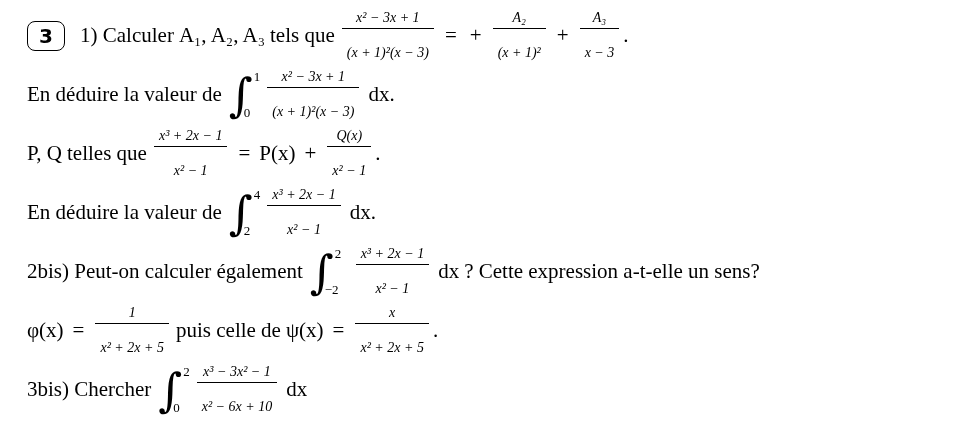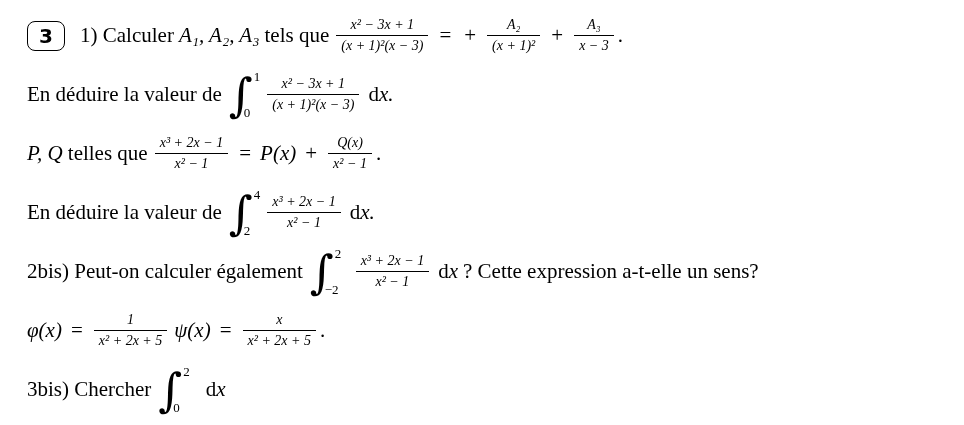--- a/index.html
+++ b/index.html
@@ -27,7 +27,7 @@
     font-size: 21px;
   }
   .rm { font-style: normal; text-align: right; }
-  .it { font-style: italic; }
+  .it { }
   .ex-box {
     display: inline-flex;
     align-items: center;

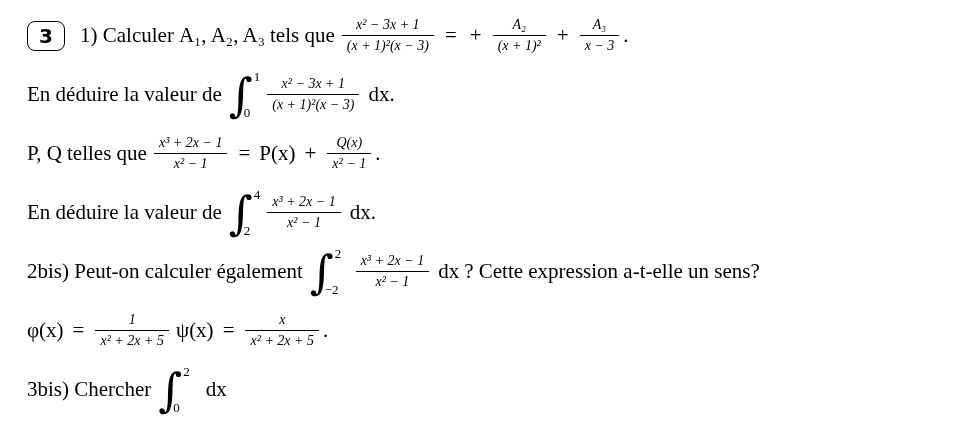--- a/index.html
+++ b/index.html
@@ -51,7 +51,7 @@
     margin: 0 2px;
   }
   .frac .num { display: block; padding: 0 5px 2px 5px; }
-  .frac .den { display: block; border-top: 1.4px solid #000000; padding: 2px 5px 0 5px; }
+  .frac .den { display: block; border-top: 1.4px solid #000000; padding: 16px 5px 0 5px; }
   .op { margin: 0 4px; font-style: normal; }
   .period { margin-left: -3px; }
   .integral { display: inline-flex; align-items: center; margin: 0 2px; }

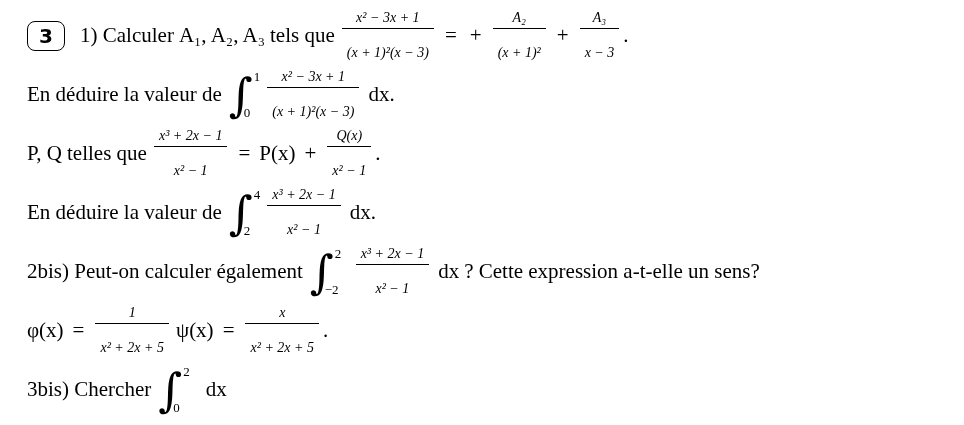--- a/index.html
+++ b/index.html
@@ -186,6 +186,7 @@
       <span class="num">1</span>
       <span class="den">x² + 2x + 5</span>
     </span>
+    <span class="rm">puis celle de</span>
     <span class="it">ψ(x)</span>
     <span class="op">=</span>
     <span class="frac">

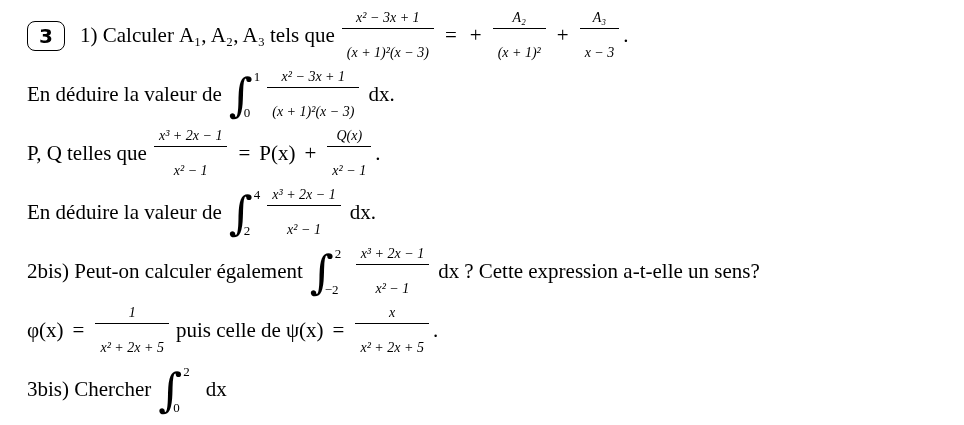--- a/index.html
+++ b/index.html
@@ -206,6 +206,7 @@
       </span>
     </span>
     <span class="frac">
+      <span class="num">x³ − 3x² − 1</span>
     </span>
     <span class="dx">
       <span class="rm">d</span>

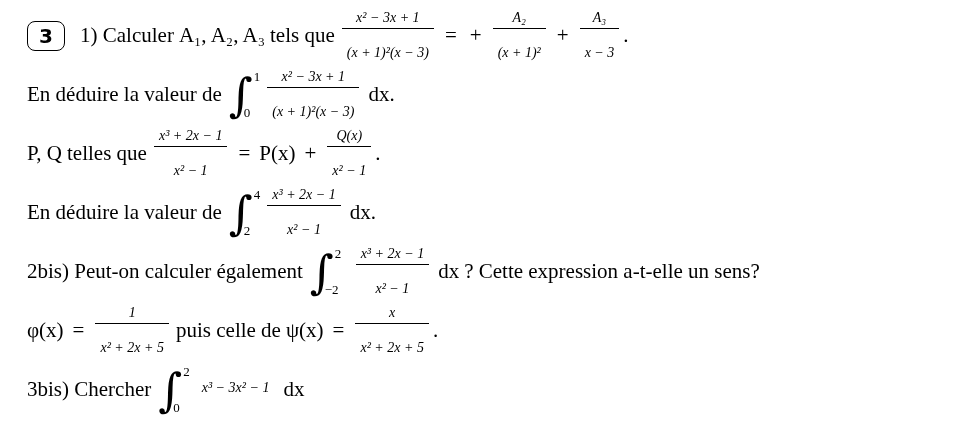--- a/index.html
+++ b/index.html
@@ -207,6 +207,7 @@
     </span>
     <span class="frac">
       <span class="num">x³ − 3x² − 1</span>
+      <span class="den">x² − 6x + 10</span>
     </span>
     <span class="dx">
       <span class="rm">d</span>

